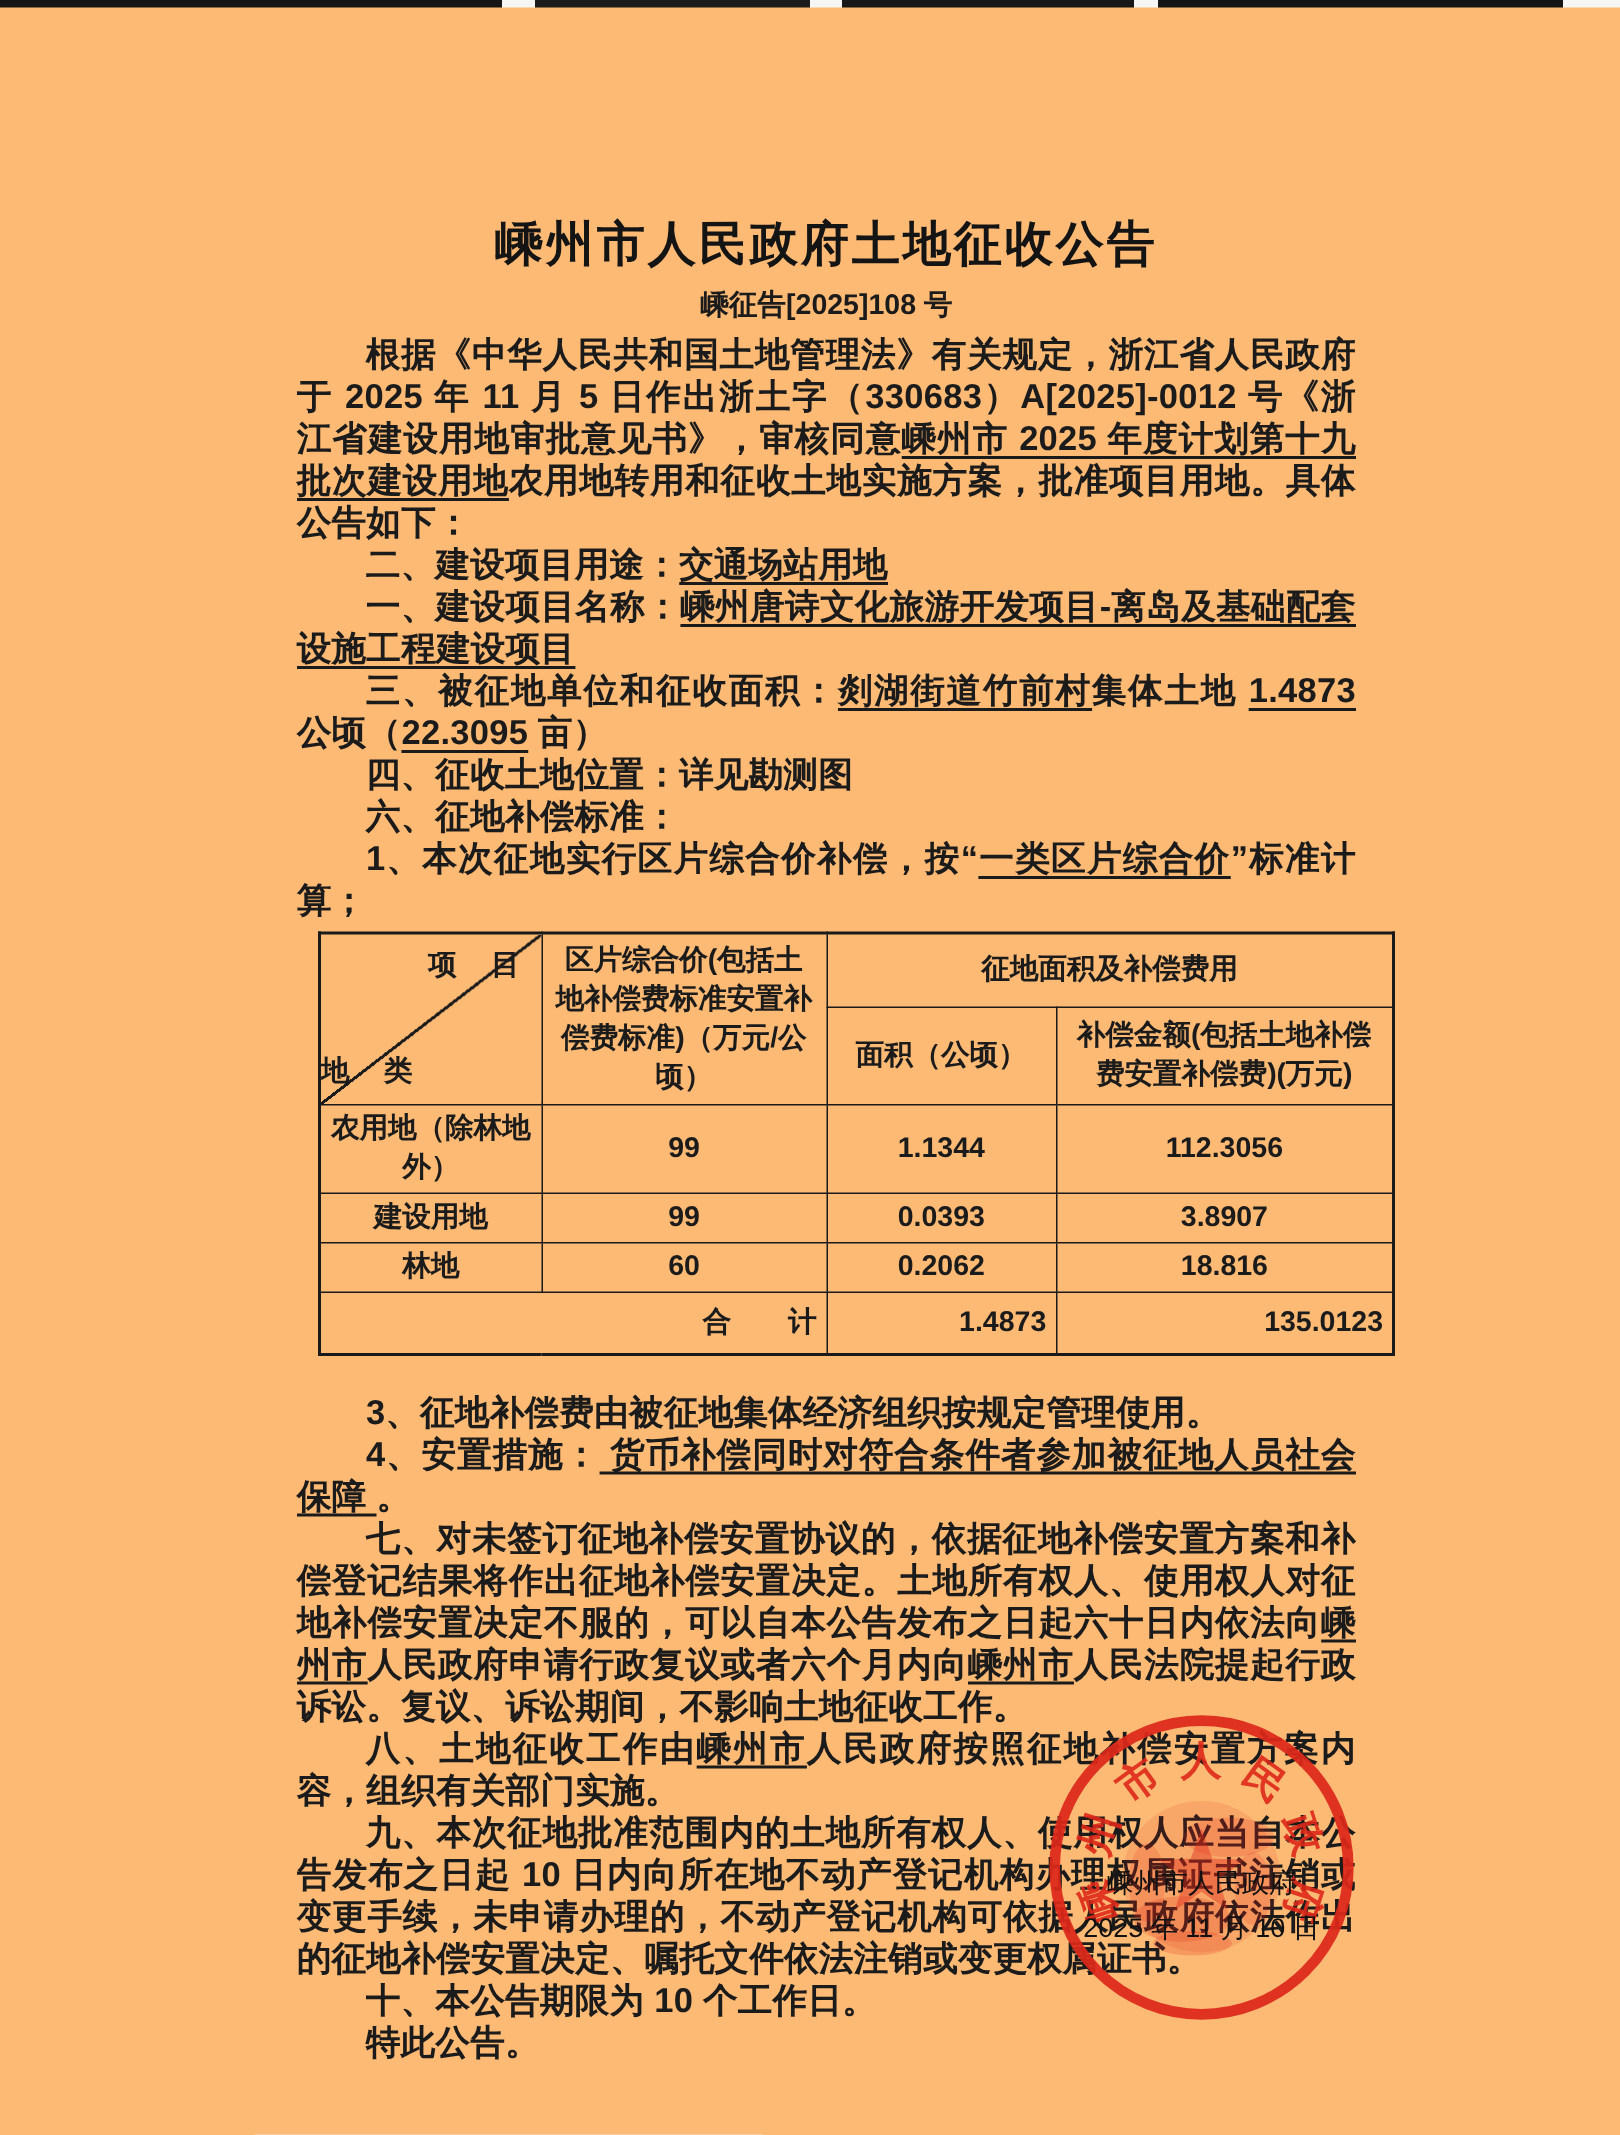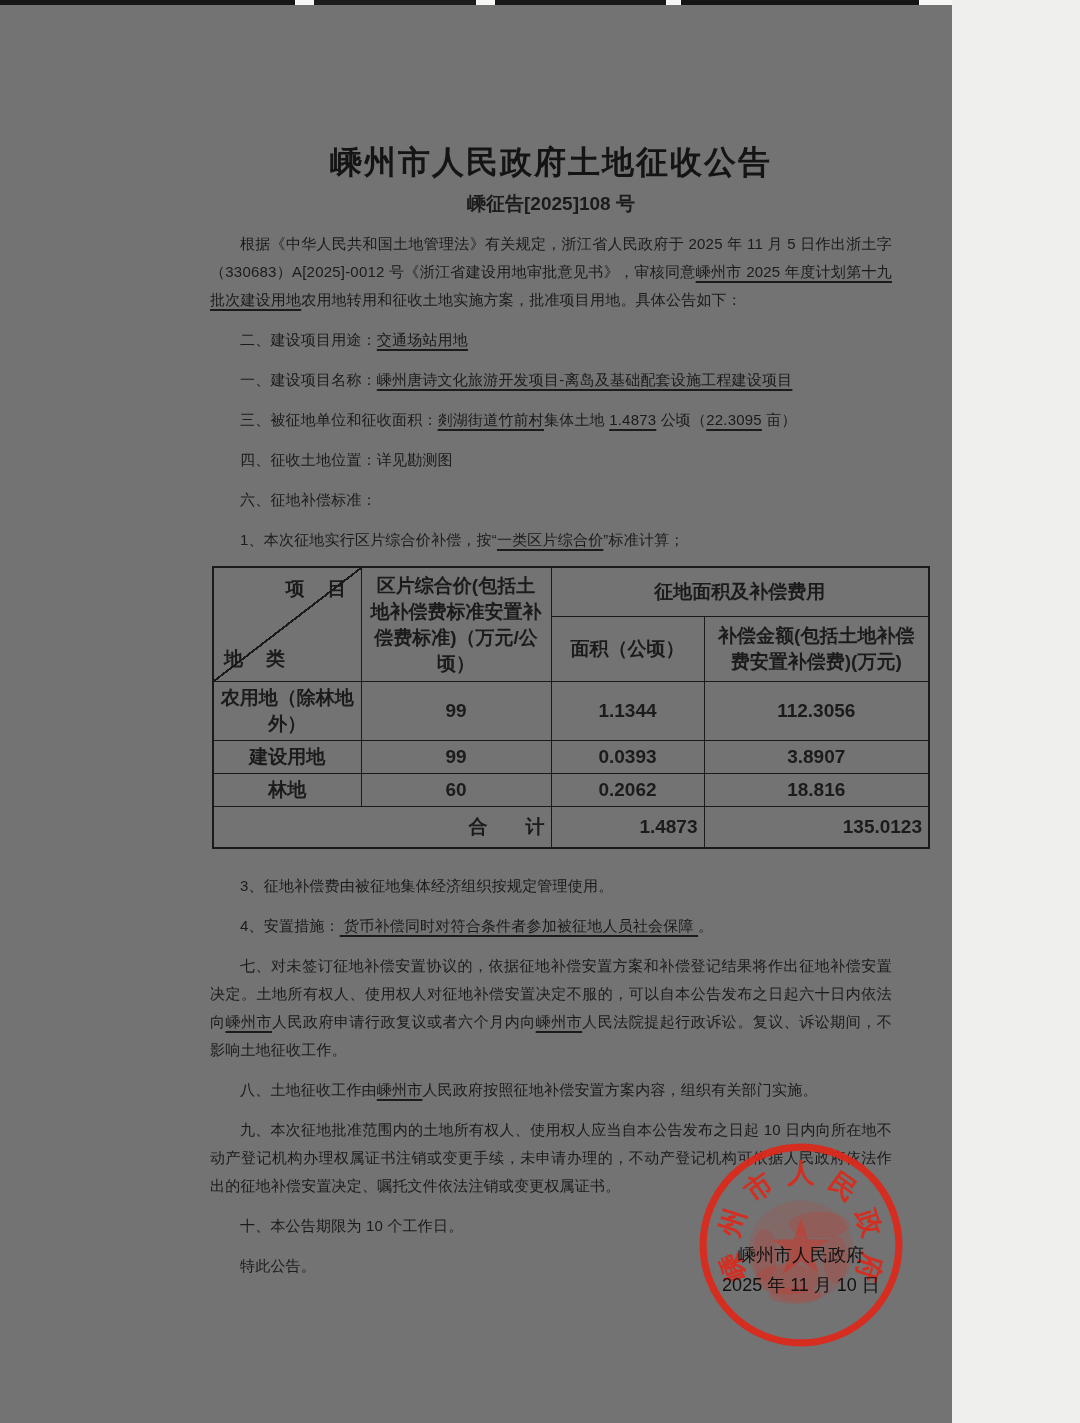--- a/index.html
+++ b/index.html
@@ -9,8 +9,8 @@
     font-family:"Liberation Sans","DejaVu Sans",sans-serif;
   }
   .page{
-    position:relative;width:952px;height:1423px;overflow:hidden;
-    background:#737373;color:#1b1b1b;
+    position:relative;width:1080px;height:1423px;overflow:hidden;
+    background:#fdba74;color:#1b1b1b;
     --seal-color:#dd281a;
   }
   .top-edge{

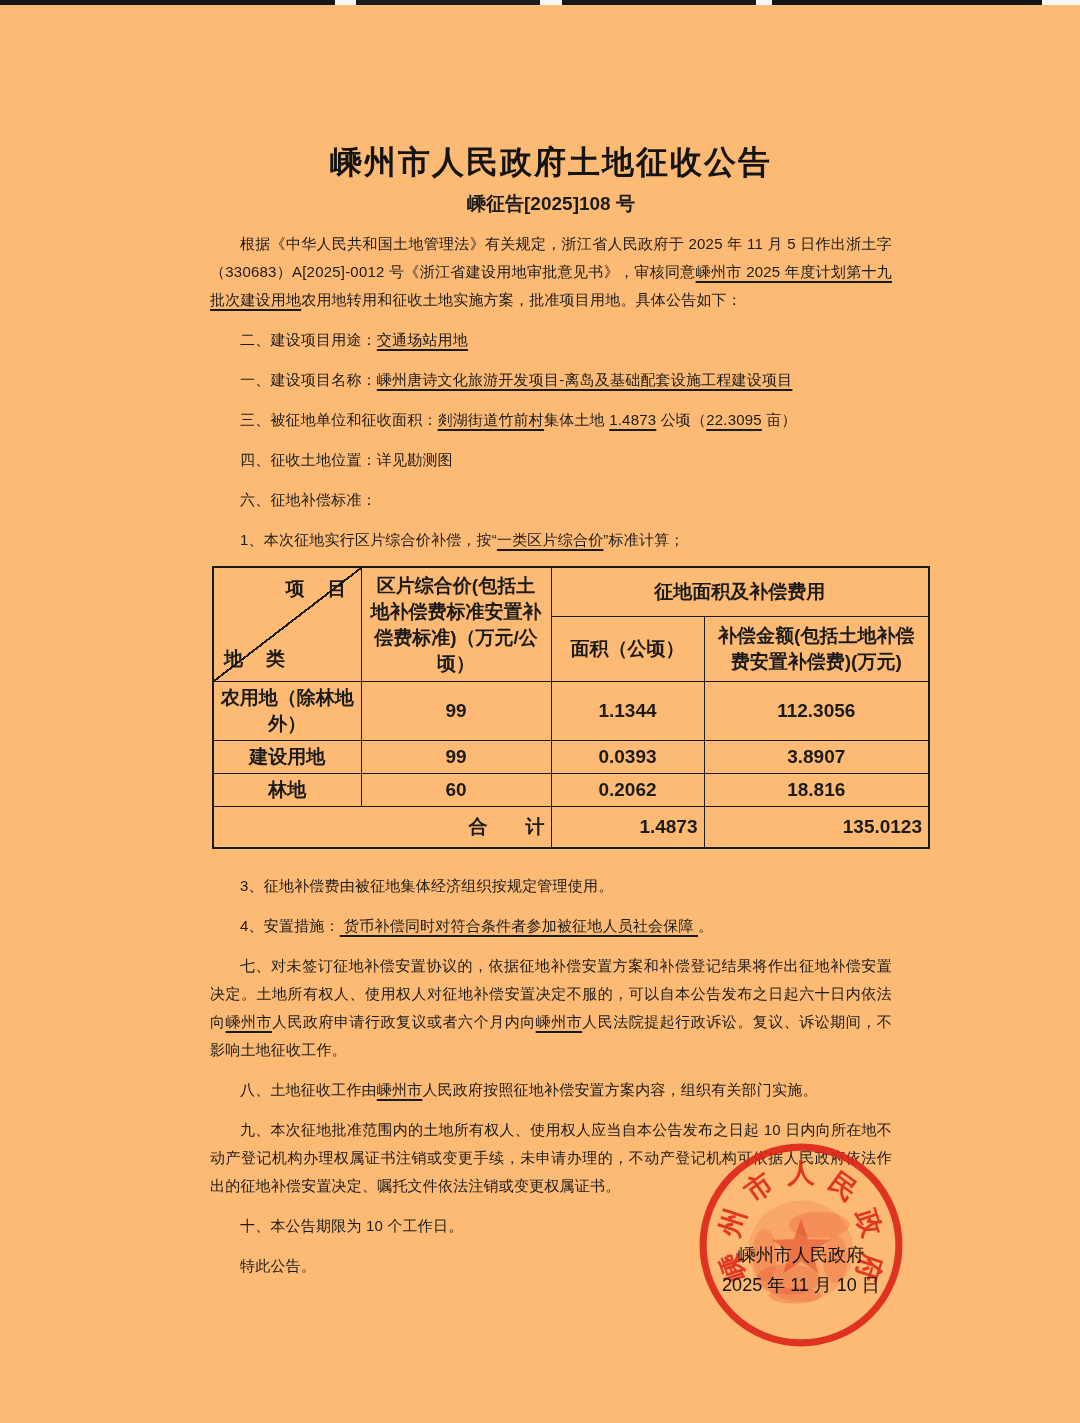--- a/index.html
+++ b/index.html
@@ -34,9 +34,9 @@
     margin:6px 0 4px 0;font-weight:600;
   }
   .para{
-    margin:12px;font-size:15px;line-height:28px;
+    margin:0;font-size:23px;line-height:28px;
     text-indent:2em;text-align:justify;
-    font-weight:400;letter-spacing:0.2px;
+    font-weight:700;letter-spacing:0.2px;
   }
   .para .u{
     text-decoration:underline;

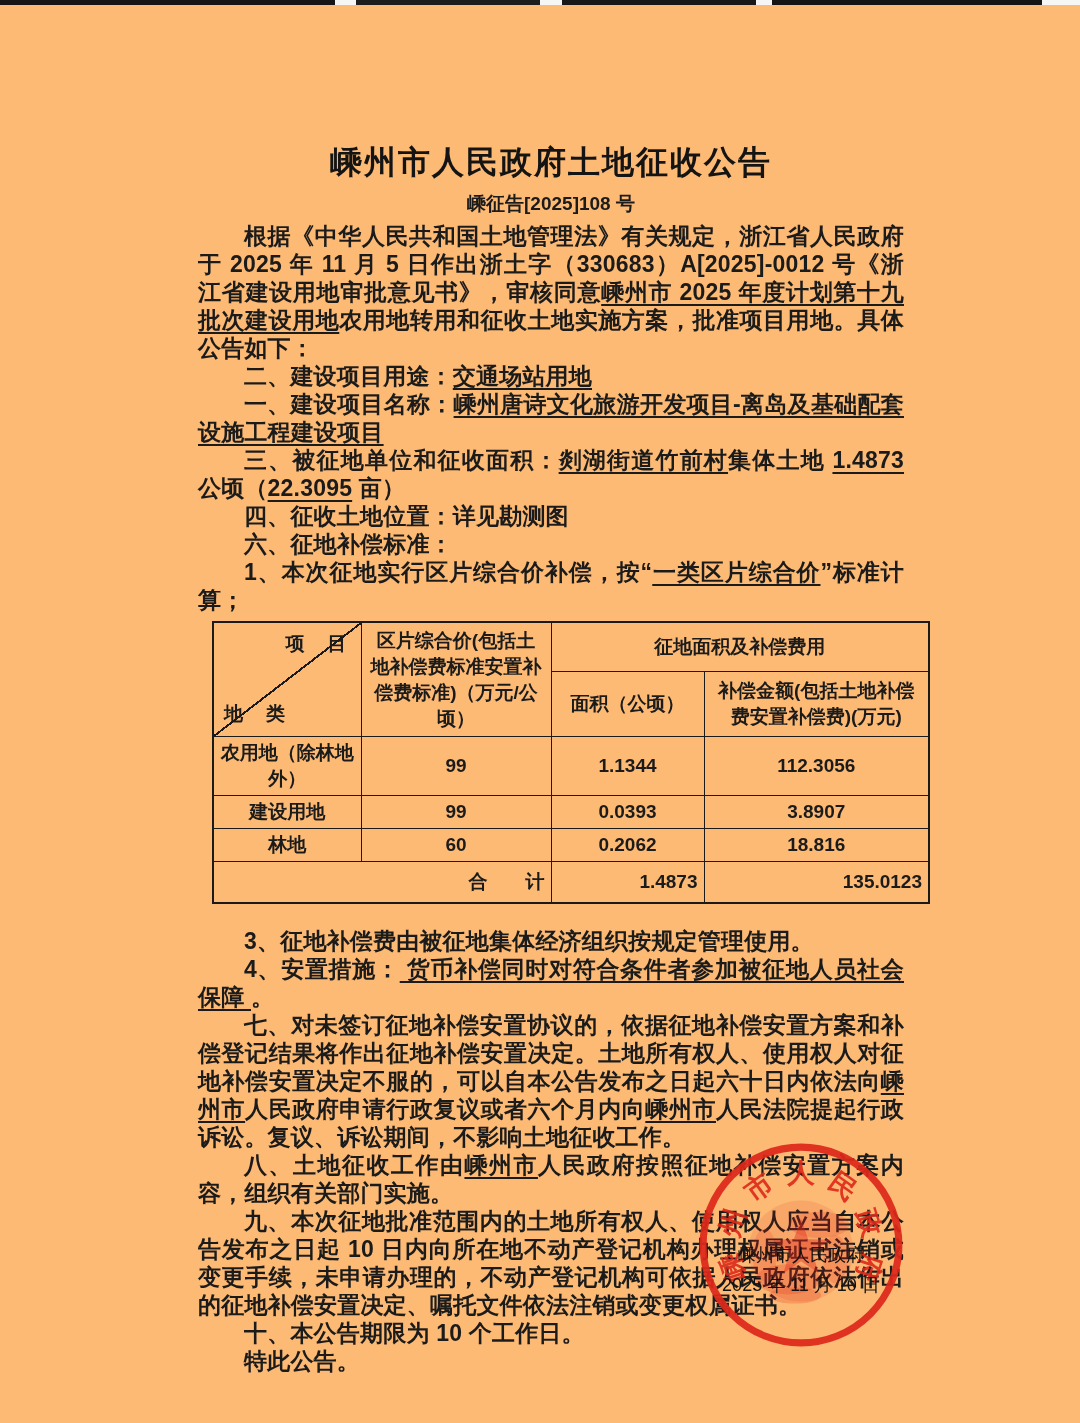--- a/index.html
+++ b/index.html
@@ -63,7 +63,7 @@
       transparent calc(50% + 1px));
   }
   td.corner .tr{position:absolute;top:8px;right:12px;letter-spacing:2px;}
-  td.corner .bl{position:absolute;bottom:8px;left:10px;letter-spacing:2px;font-family:Liberation Mono, monospace;}
+  td.corner .bl{position:absolute;bottom:8px;left:0;letter-spacing:2px;}
   tr.h1row td{height:42px;}
   tr.h2row td{height:58px;}
   tr.total-row td{height:34px;text-align:right;}

